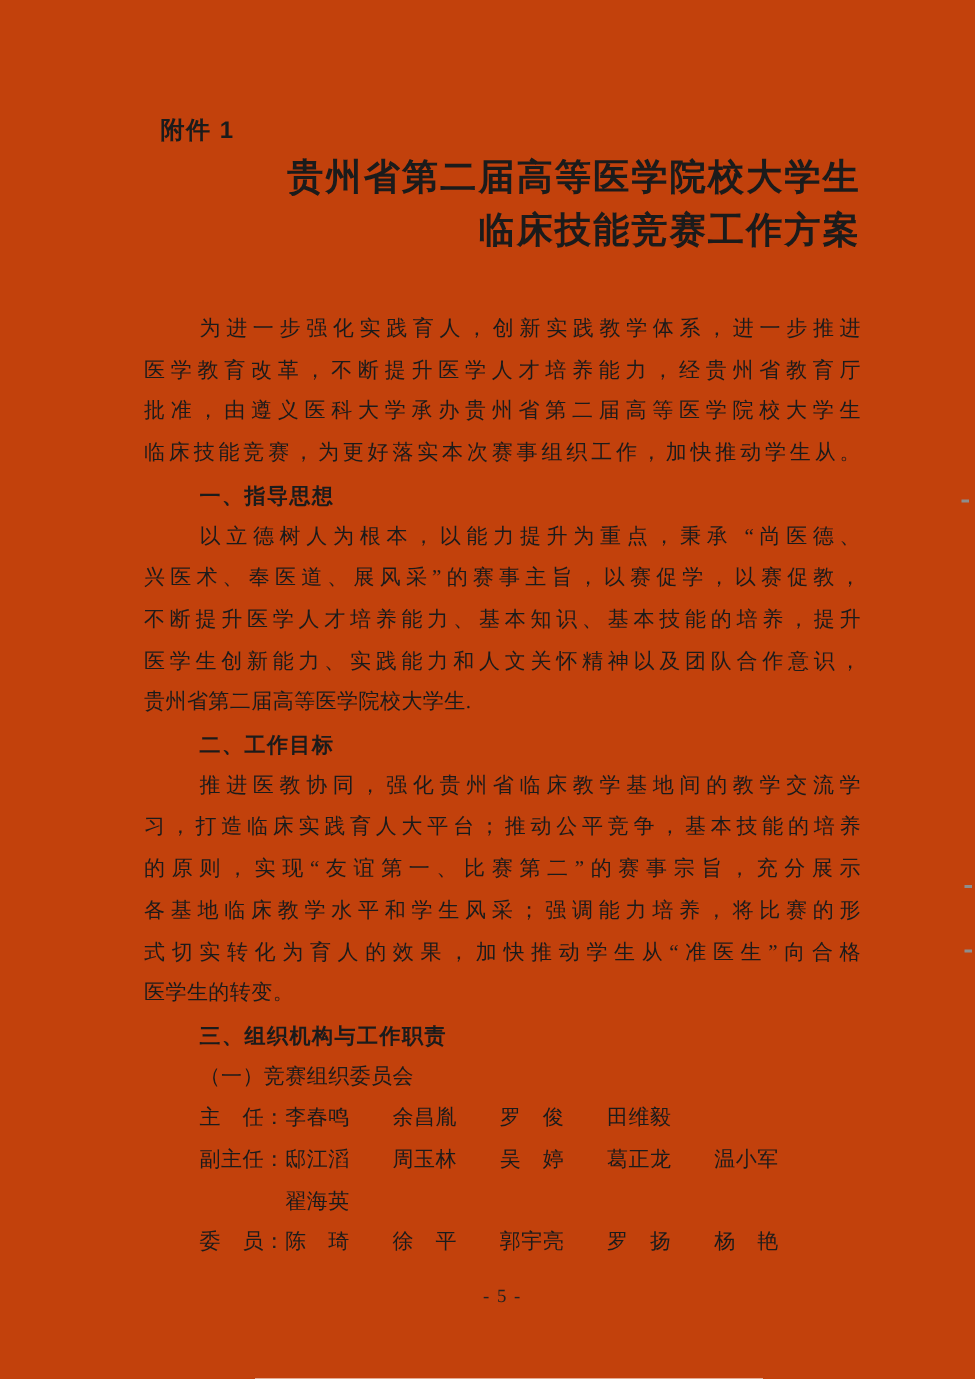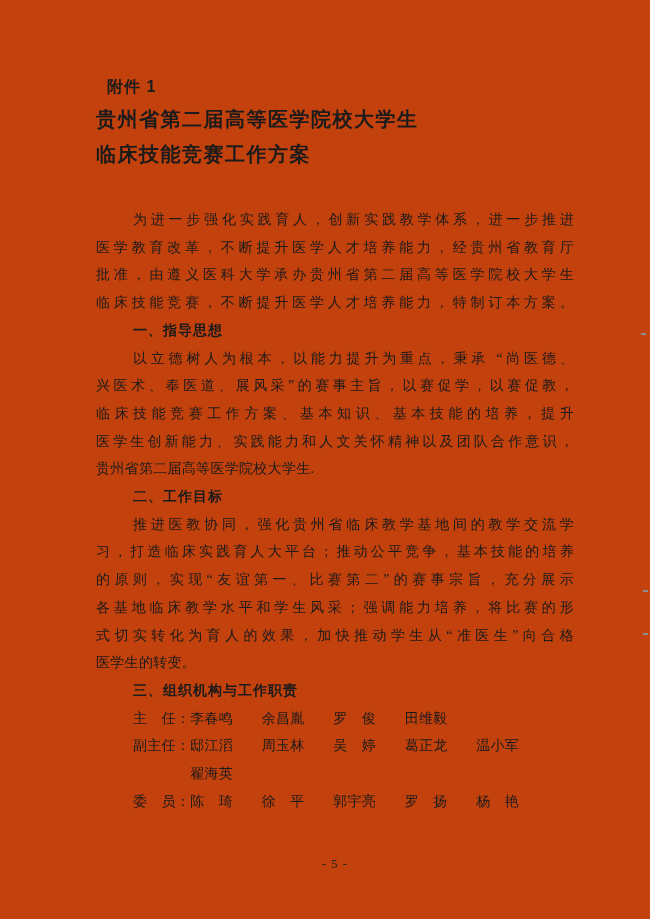--- a/index.html
+++ b/index.html
@@ -30,9 +30,9 @@
     left: 96px;
     top: 102px;
     width: 478px;
-    text-align: left;
+    text-align: right;
     font-weight: bold;
-    font-size: 20px;
+    font-size: 24px;
     line-height: 35px;
     letter-spacing: 1.5px;
   }

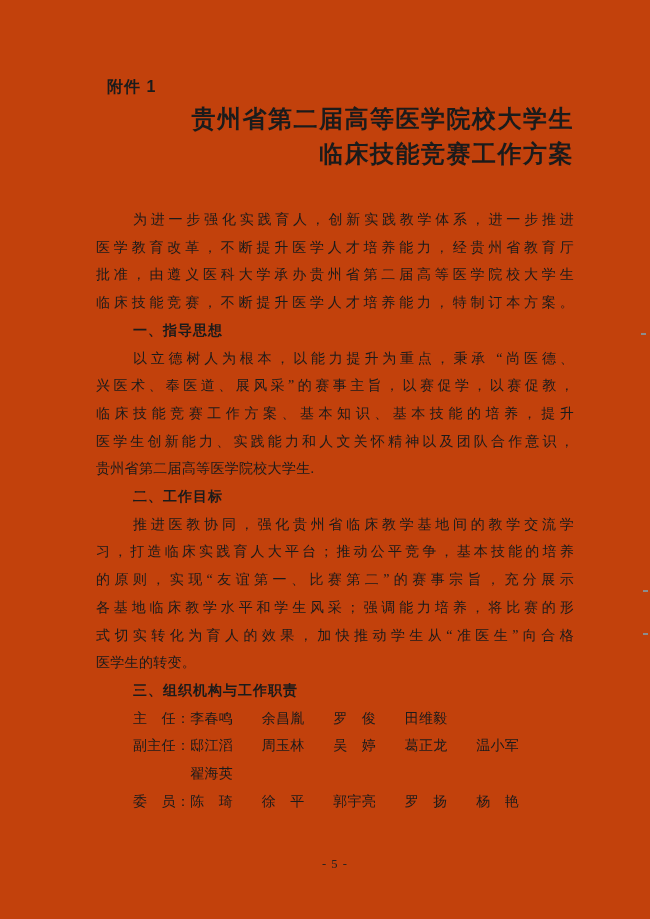--- a/index.html
+++ b/index.html
@@ -98,7 +98,7 @@
     <div class="line fill indent">为进一步强化实践育人，创新实践教学体系，进一步推进</div>
     <div class="line fill">医学教育改革，不断提升医学人才培养能力，经贵州省教育厅</div>
     <div class="line fill">批准，由遵义医科大学承办贵州省第二届高等医学院校大学生</div>
-    <div class="line fill">临床技能竞赛，不断提升医学人才培养能力，特制订本方案。</div>
+    <div class="line fill">临床技能竞赛，为更好落实本次赛事组织工作，加快推动学生从。</div>
 
     <div class="line heading indent">一、指导思想</div>
 

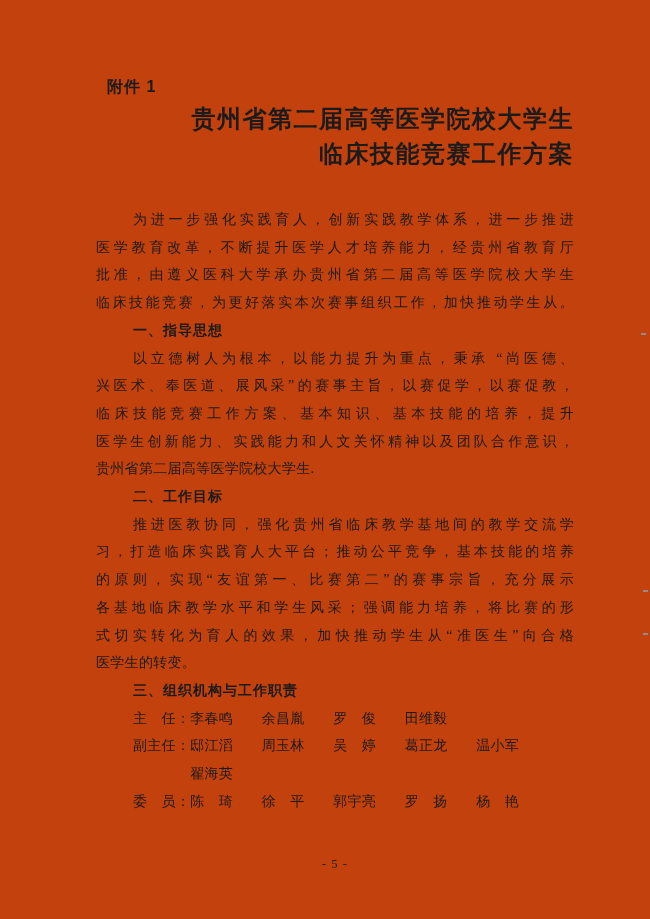--- a/index.html
+++ b/index.html
@@ -104,7 +104,7 @@
 
     <div class="line fill indent">以立德树人为根本，以能力提升为重点，秉承 “尚医德、</div>
     <div class="line fill">兴医术、奉医道、展风采”的赛事主旨，以赛促学，以赛促教，</div>
-    <div class="line fill">临床技能竞赛工作方案、基本知识、基本技能的培养，提升</div>
+    <div class="line fill">不断提升医学人才培养能力、基本知识、基本技能的培养，提升</div>
     <div class="line fill">医学生创新能力、实践能力和人文关怀精神以及团队合作意识，</div>
     <div class="line">贵州省第二届高等医学院校大学生.</div>
 

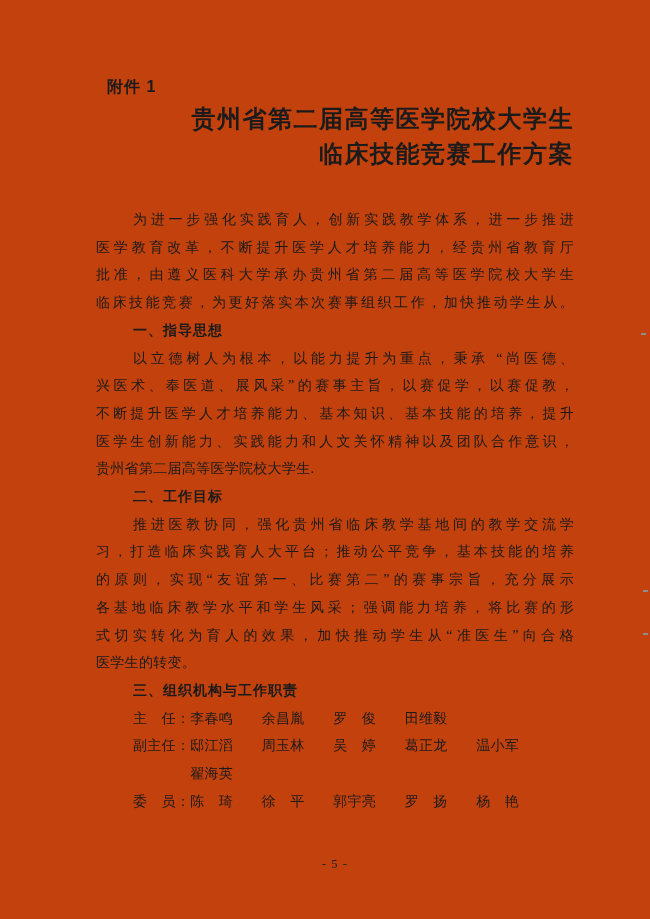--- a/index.html
+++ b/index.html
@@ -119,6 +119,7 @@
 
     <div class="line heading indent">三、组织机构与工作职责</div>
 
+    <div class="line indent">（一）竞赛组织委员会</div>
 
     <div class="line roster indent">主　任：李春鸣　　余昌胤　　罗　俊　　田维毅</div>
     <div class="line roster indent">副主任：邸江滔　　周玉林　　吴　婷　　葛正龙　　温小军</div>

